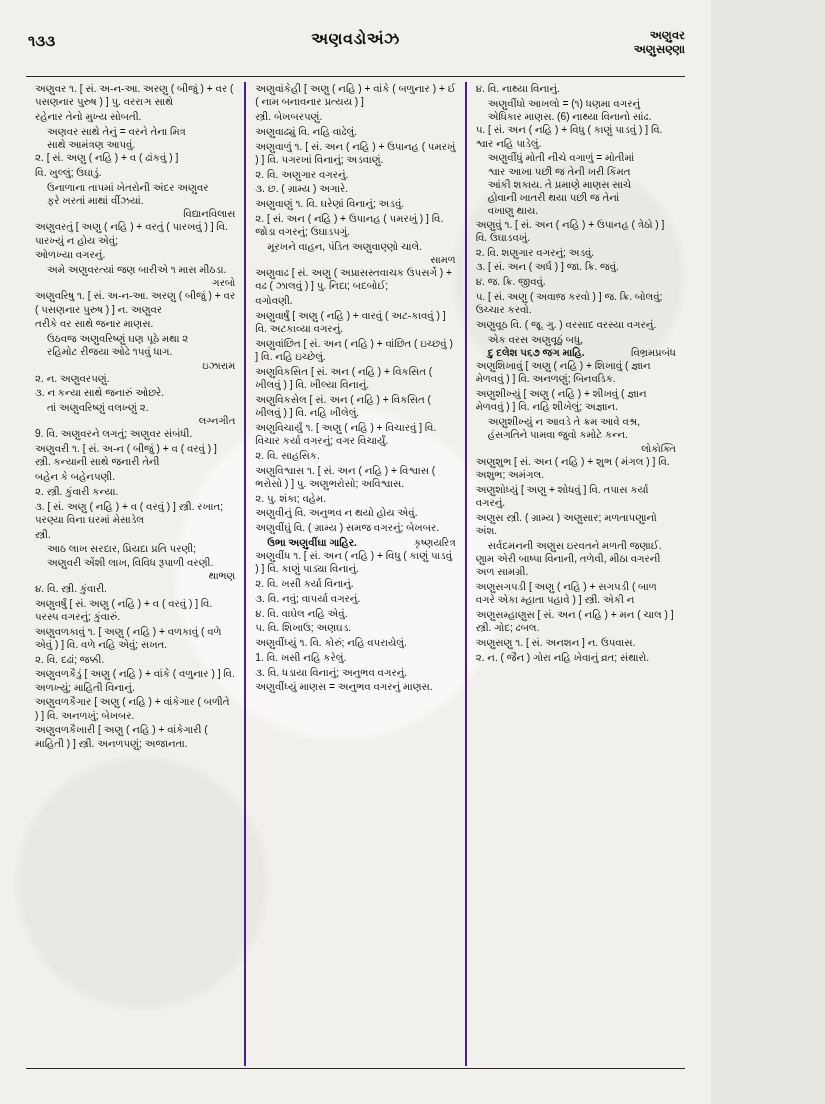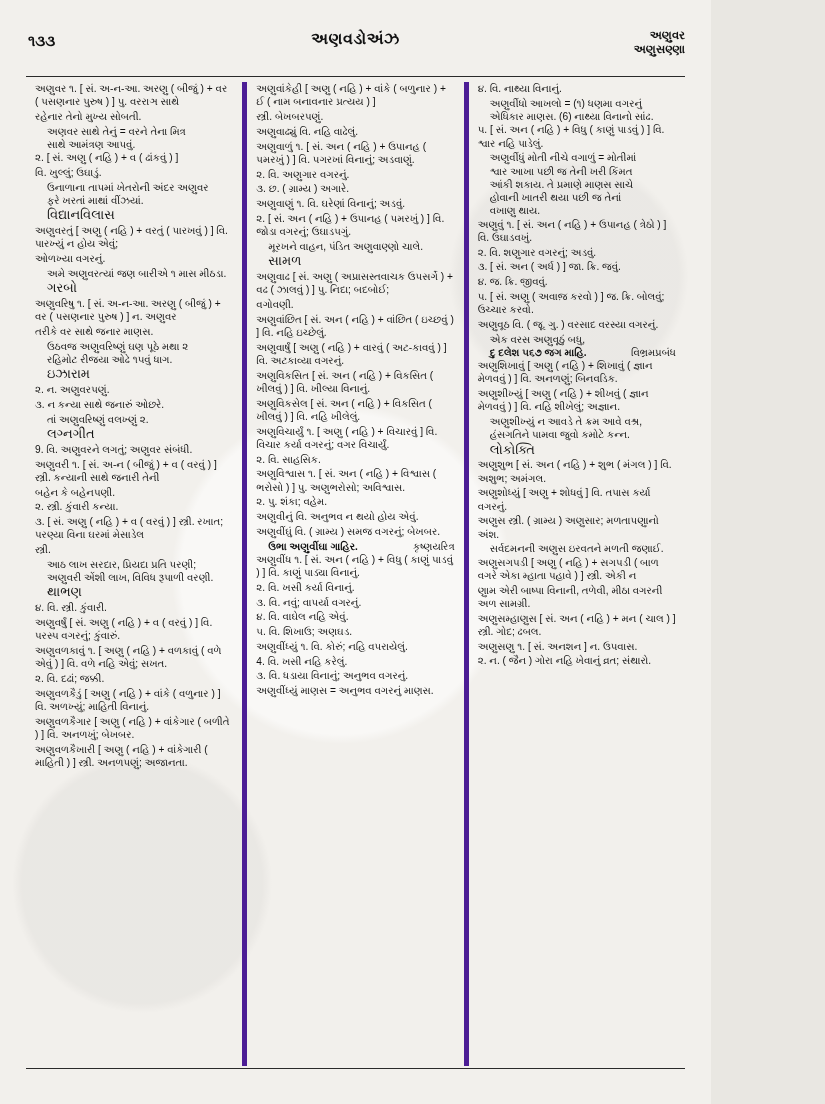--- a/index.html
+++ b/index.html
@@ -58,7 +58,7 @@
     color:#111;
     overflow:hidden;
   }
-  .col + .col{border-left:5px solid #4c1d95;}
+  .col + .col{border-left:2px solid #4c1d95;}
   .entry{margin:0 0 1.5px 0;}
   .ind1{padding-left:12px;}
   .cite{padding-left:12px;font-size:13px;}

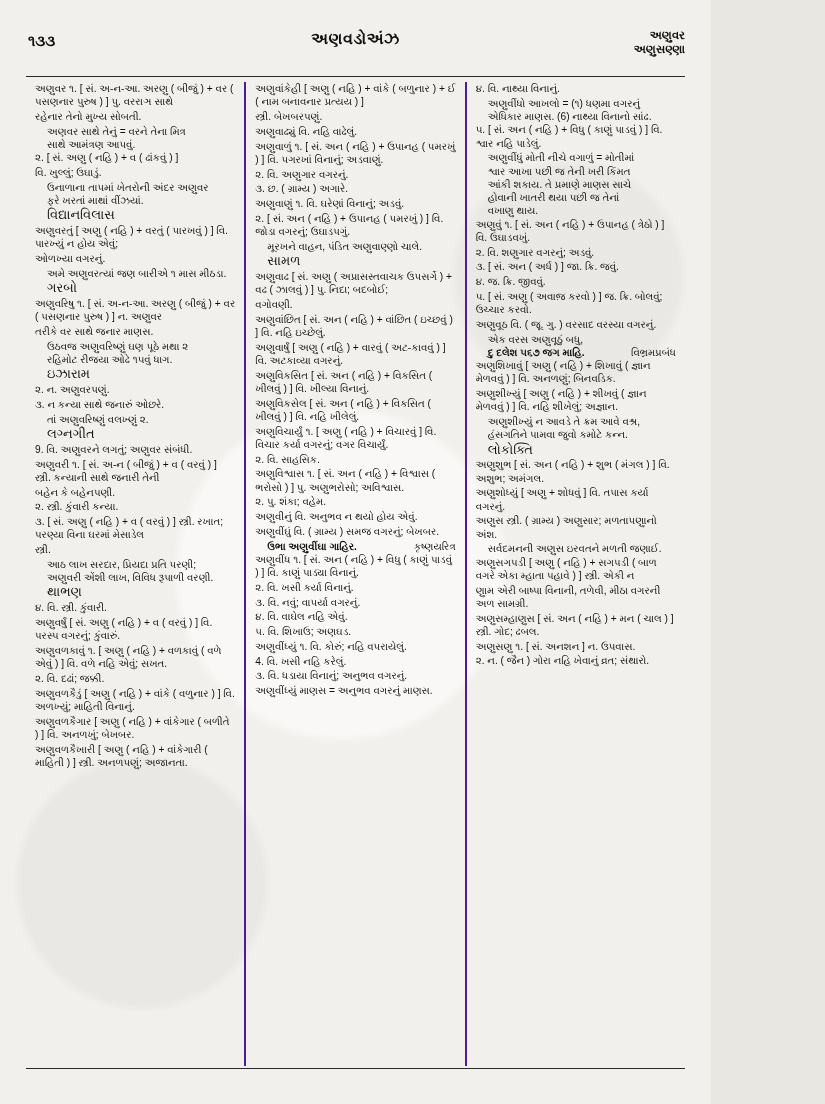--- a/index.html
+++ b/index.html
@@ -61,7 +61,7 @@
   .col + .col{border-left:2px solid #4c1d95;}
   .entry{margin:0 0 1.5px 0;}
   .ind1{padding-left:12px;}
-  .cite{padding-left:12px;font-size:13px;}
+  .cite{padding-left:12px;text-align:right;font-size:10px;}
   .citewrap{display:flex;justify-content:space-between;gap:6px;padding-left:12px;}
   .citewrap .t{flex:1 1 auto;font-weight:bold;}
   .citewrap .s{flex:0 0 auto;text-align:right;}

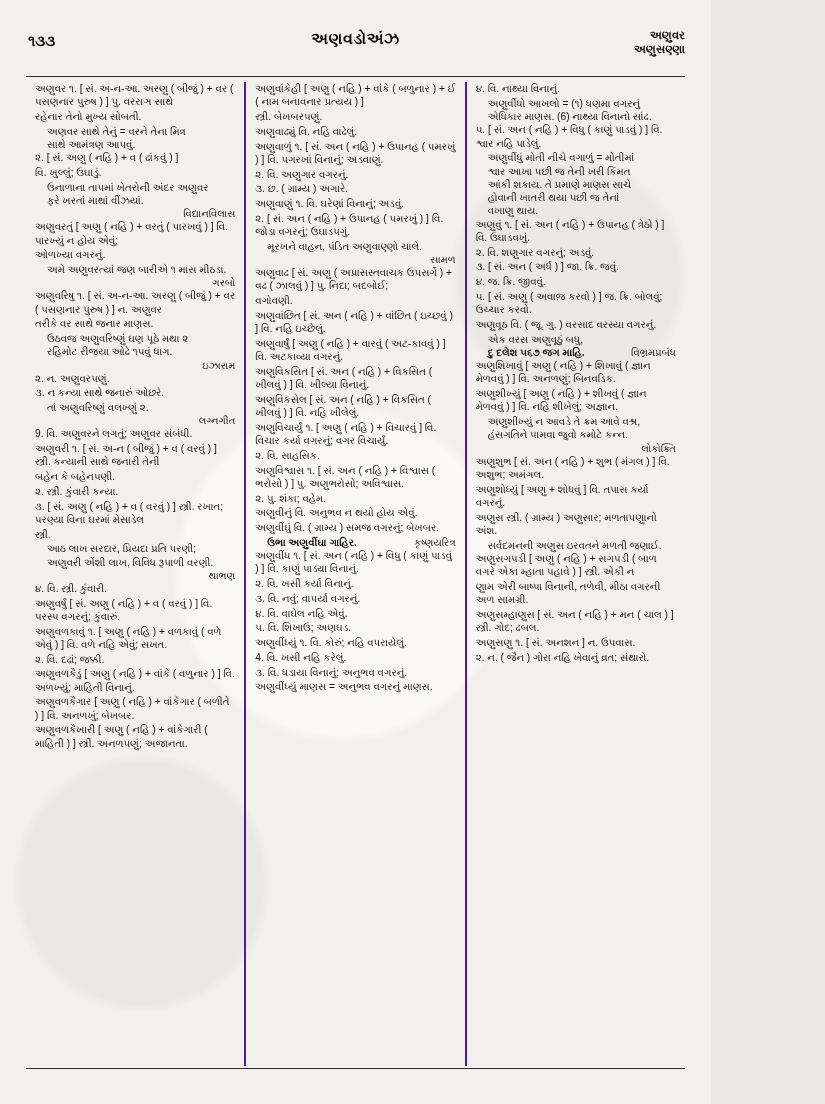--- a/index.html
+++ b/index.html
@@ -135,8 +135,8 @@
         <div class="cite">સામળ</div>
         <div class="entry">અણુવાઢ [ સં. અણુ ( અપ્રાસસ્તવાચક ઉપસર્ગે ) + વઢ ( ઝાલવું ) ]  પુ. નિદા; બદબોઈ;</div>
         <div class="entry">વગોવણી.</div>
+        <div class="entry">અણુવાર્ષું [ અણુ ( નહિ ) + વારવું ( અટ-કાવવું ) ]  વિ. અટકાવ્યા વગરનું.</div>
         <div class="entry">અણુવાંછિત [ સં. અન ( નહિ ) + વાંછિત ( ઇચ્છવું ) ]  વિ. નહિ ઇચ્છેલું.</div>
-        <div class="entry">અણુવાર્ષું [ અણુ ( નહિ ) + વારવું ( અટ-કાવવું ) ]  વિ. અટકાવ્યા વગરનું.</div>
         <div class="entry">અણુવિકસિત [ સં. અન ( નહિ ) + વિકસિત ( ખીલવું ) ]  વિ. ખીલ્યા વિનાનું.</div>
         <div class="entry">અણુવિકસેલ [ સં. અન ( નહિ ) + વિકસિત ( ખીલવું ) ]  વિ. નહિ ખીલેલું.</div>
         <div class="entry">અણુવિચાર્યું ૧. [ અણુ ( નહિ ) + વિચારવું ] વિ. વિચાર કર્યા વગરનું; વગર વિચાર્યું.</div>

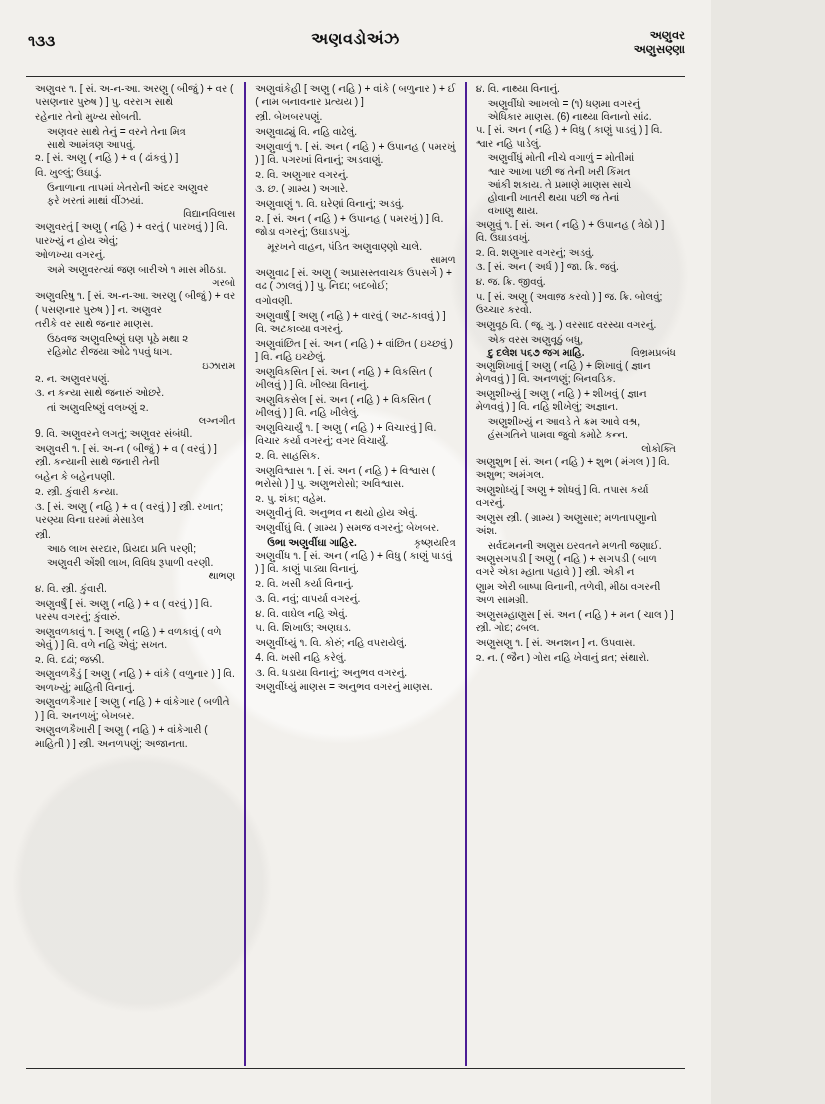--- a/index.html
+++ b/index.html
@@ -189,8 +189,8 @@
         <div class="entry">અણુશોધ્યું [ અણુ + શોધવું ]  વિ. તપાસ કર્યા વગરનું.</div>
         <div class="entry">અણુસ સ્ત્રી. ( ગ્રામ્ય ) અણુસાર; મળતાપણાુનો અંશ.</div>
         <div class="ind1">સર્વદમનની અણુસ ઇરવતને મળતી જણાઈ.</div>
+        <div class="entry">ણાુમ એરી બાષ્પા વિનાની, તળેવી, મીઠા વગરની અળ સામગ્રી.</div>
         <div class="entry">અણુસગપડી [ અણુ ( નહિ ) + સગપડી ( બાળ વગરે એકા મ્હાતા પહાવે ) ]  સ્ત્રી. એકી ન</div>
-        <div class="entry">ણાુમ એરી બાષ્પા વિનાની, તળેવી, મીઠા વગરની અળ સામગ્રી.</div>
         <div class="entry">અણુસમ્હાણુસ [ સં. અન ( નહિ ) + મન ( ચાલ ) ]  સ્ત્રી. ગોદ; ઢબલ.</div>
         <div class="entry">અણુસણુ ૧. [ સં. અનશન ]  ન. ઉપવાસ.</div>
         <div class="entry">૨. ન. ( જૈન ) ગોરા નહિ ખેવાનું વ્રત; સંથારો.</div>

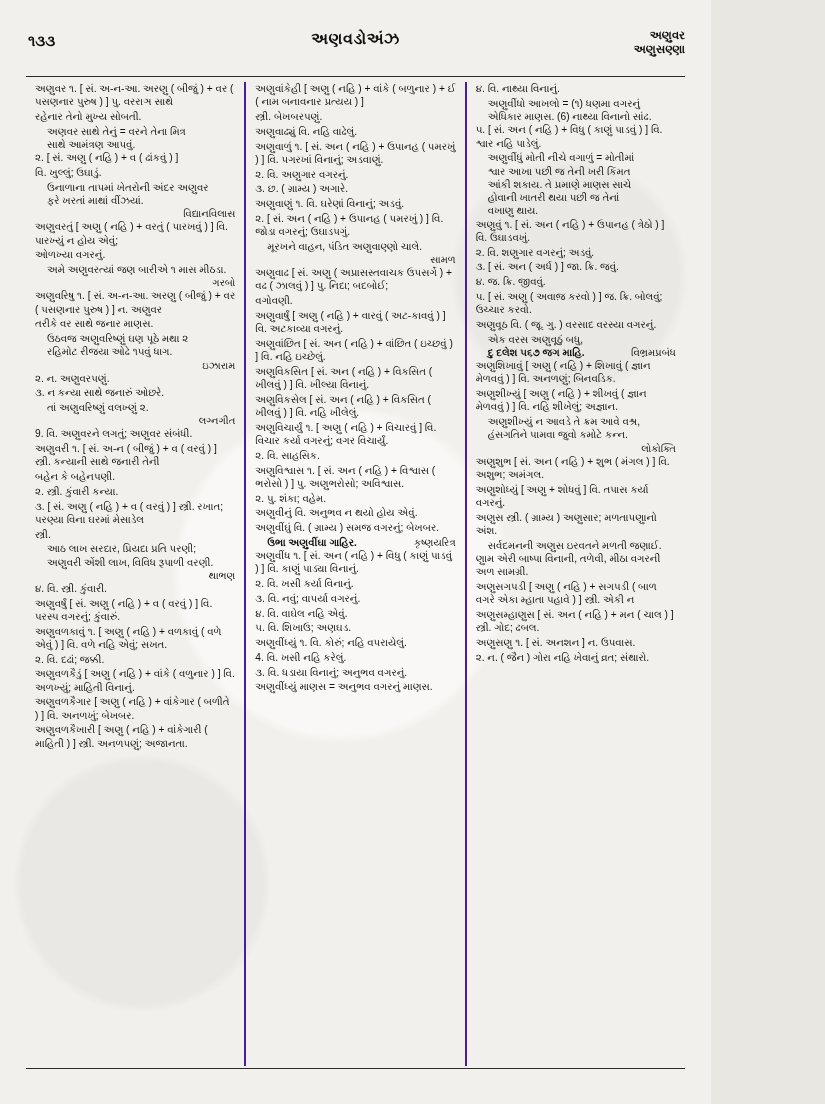--- a/index.html
+++ b/index.html
@@ -155,7 +155,7 @@
         <div class="entry">૪. વિ. વાઘેલ નહિ એવું.</div>
         <div class="entry">૫. વિ. શિખાઉ; અણઘડ.</div>
         <div class="entry">અણુવીંધ્યું ૧. વિ. કોરું; નહિ વપરાયેલું.</div>
-        <div class="entry">4. વિ. ખસી નહિ કરેલું.</div>
+        <div class="entry">1. વિ. ખસી નહિ કરેલું.</div>
         <div class="entry">૩. વિ. ધડાયા વિનાનું; અનુભવ વગરનું.</div>
         <div class="entry">અણુવીંધ્યું માણસ = અનુભવ વગરનું માણસ.</div>
       </div>

